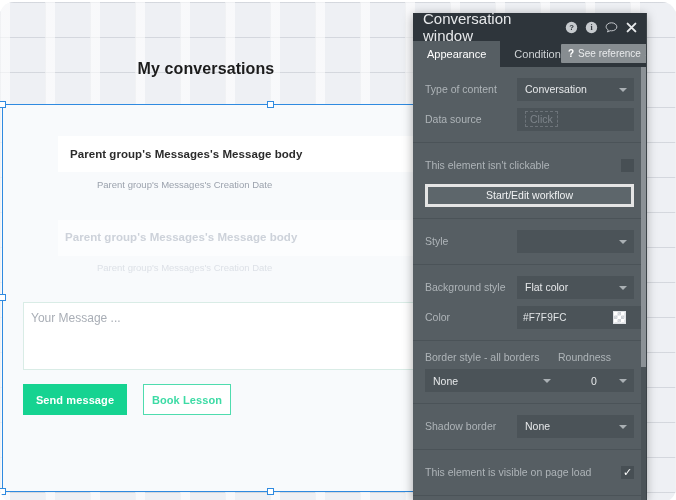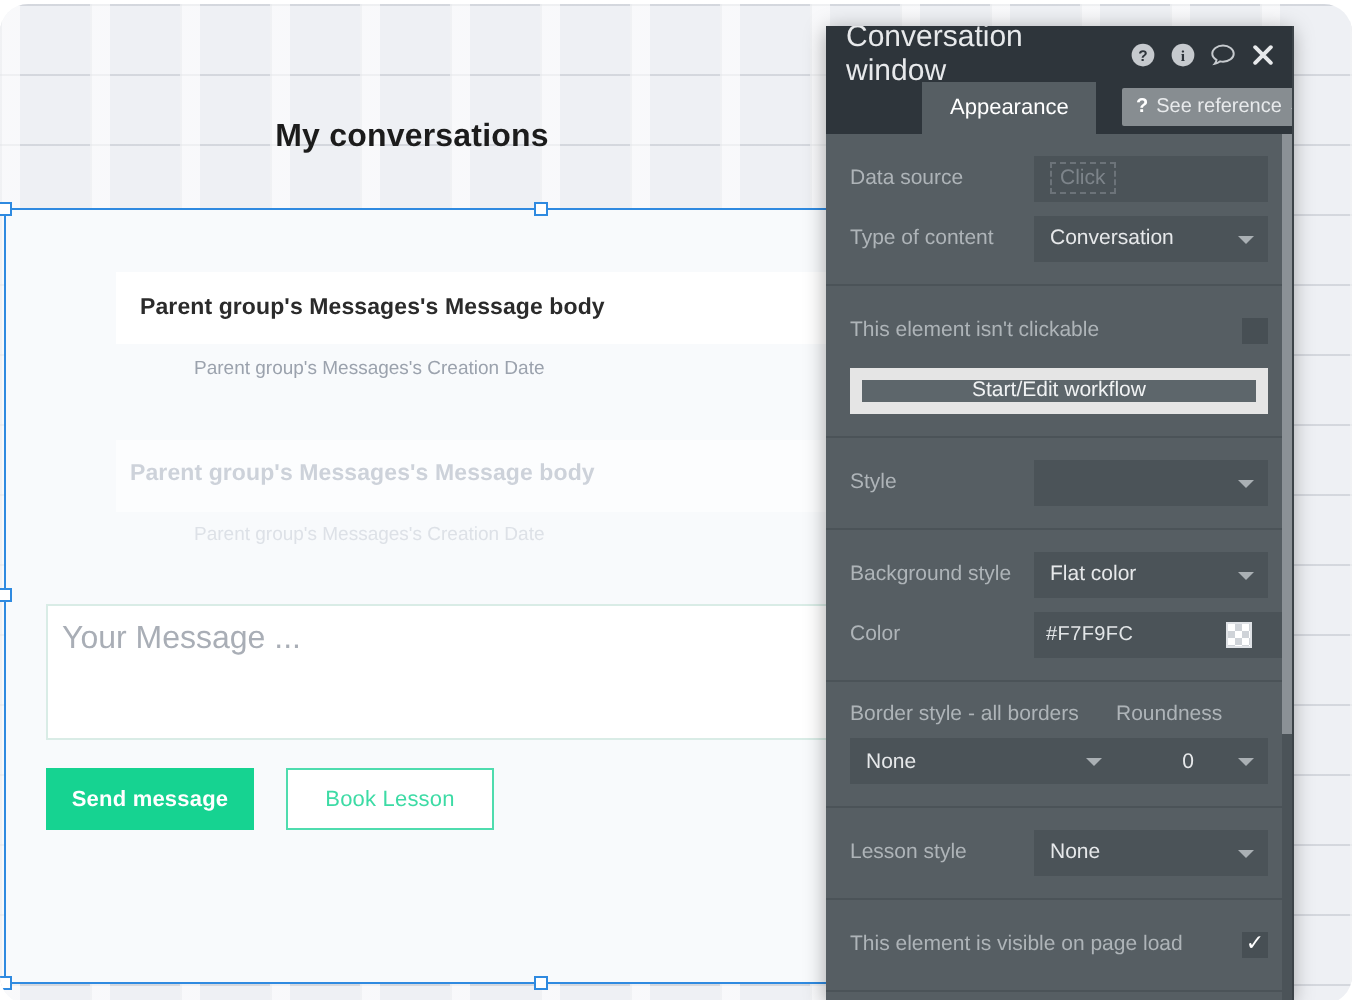--- a/index.html
+++ b/index.html
@@ -204,7 +204,6 @@
     display: flex;
     align-items: flex-end;
     position: relative;
-    padding-left: 48px;
   }
   .tab {
     height: 26px;

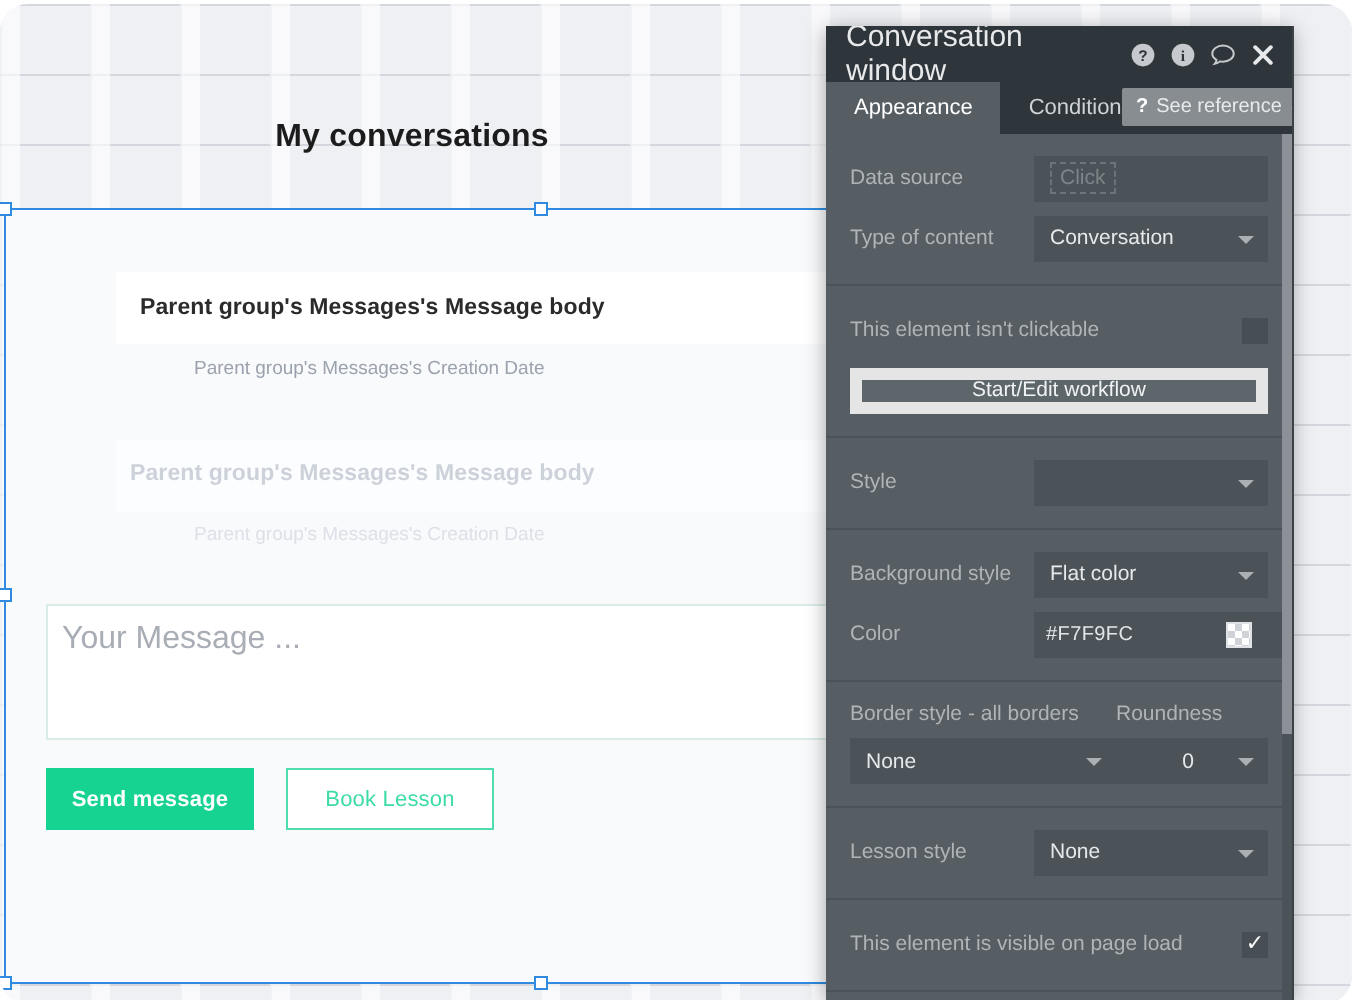--- a/index.html
+++ b/index.html
@@ -496,14 +496,14 @@
 
       <div class="sec">
         <div class="row">
+          <span class="lbl">Type of content</span>
+          <div class="select">Conversation</div>
+        </div>
+        <div class="row">
           <span class="lbl">Data source</span>
           <div class="input-dim">
             <span>Click</span>
           </div>
-        </div>
-        <div class="row">
-          <span class="lbl">Type of content</span>
-          <div class="select">Conversation</div>
         </div>
       </div>
 

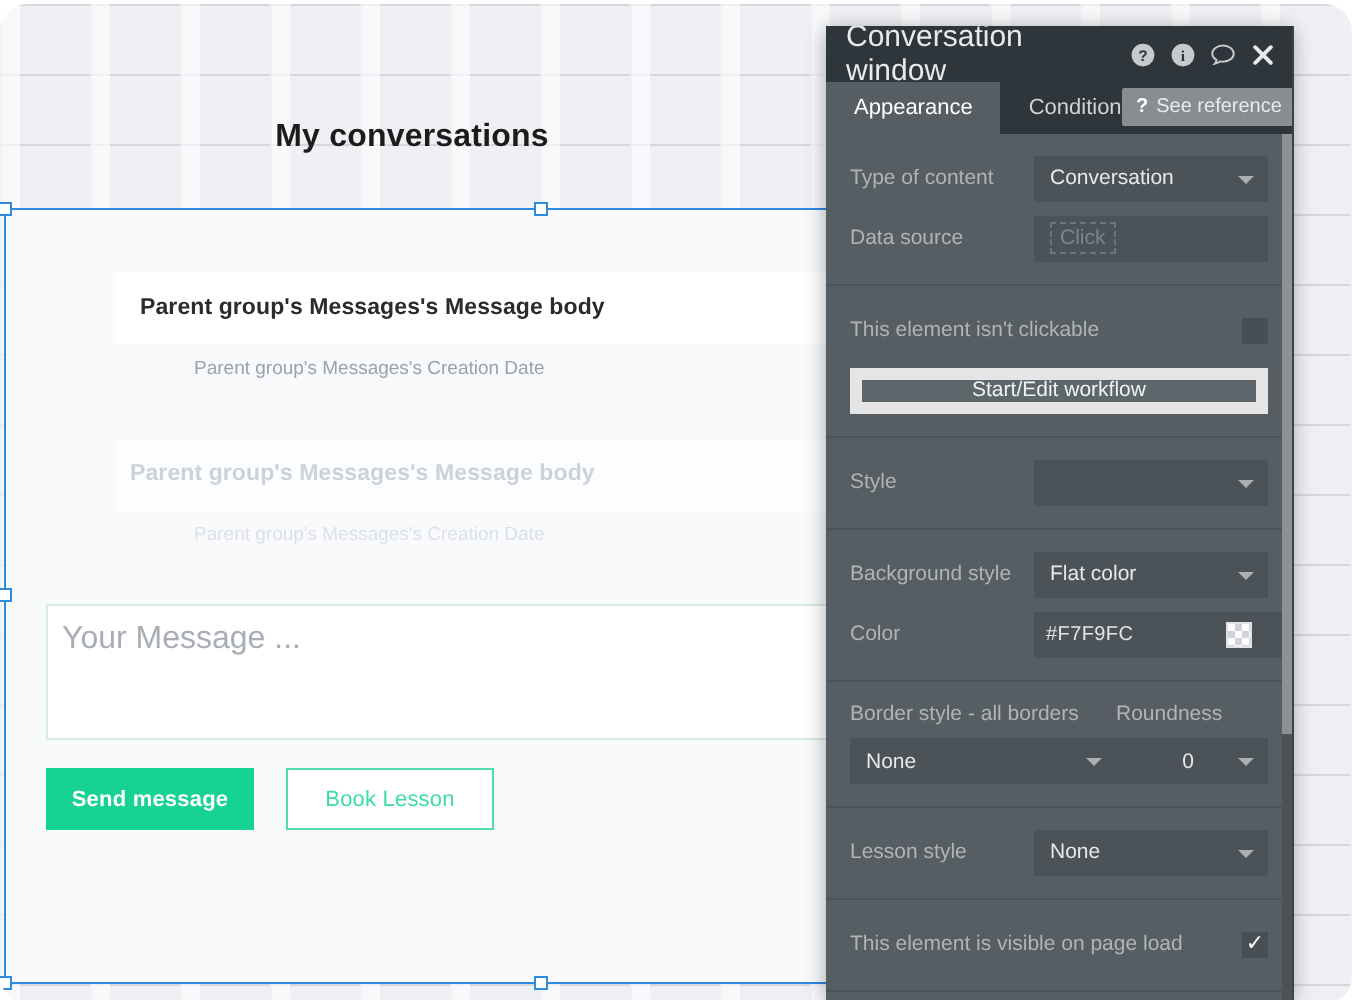--- a/index.html
+++ b/index.html
@@ -317,7 +317,7 @@
     width: 100%;
     height: 23px;
     background: #5d666b;
-    border: 6px solid #e5e5e5;
+    border: 3px solid #e5e5e5;
     box-sizing: border-box;
     color: #f0f2f3;
     font-size: 10.5px;

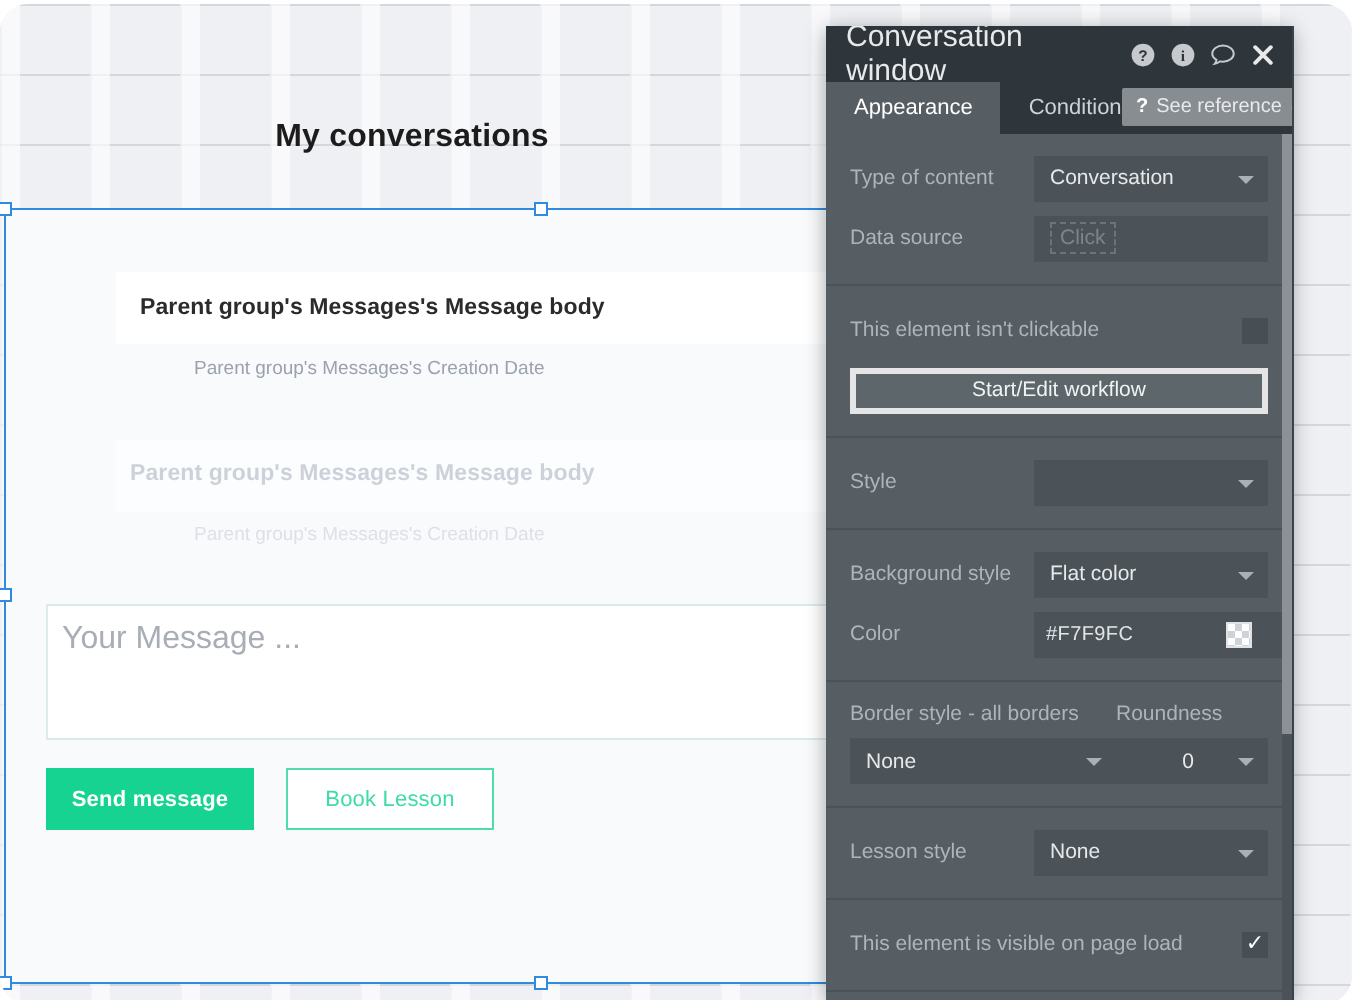--- a/index.html
+++ b/index.html
@@ -130,7 +130,7 @@
   .msg-input-ph {
     position: absolute;
     left: 31px; top: 309px;
-    font-size: 16px;
+    font-size: 12px;
     color: #a9aeb6;
   }
 

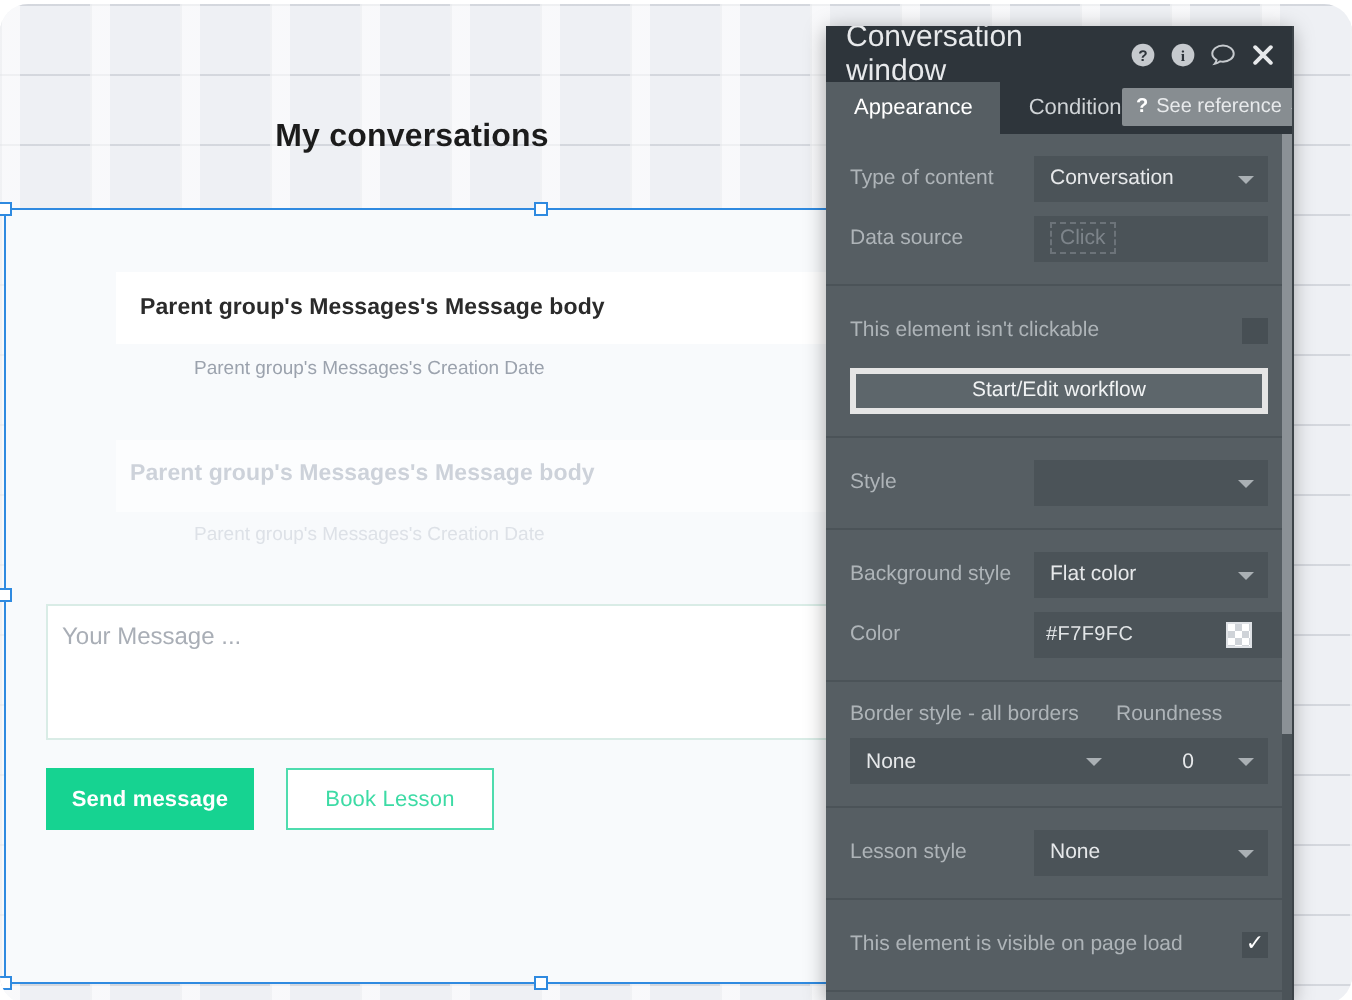--- a/index.html
+++ b/index.html
@@ -151,13 +151,13 @@
   .btn-book {
     position: absolute;
     left: 143px; top: 382px;
-    width: 104px; height: 31px;
+    width: 88px; height: 31px;
     background: #ffffff;
     border: 1px solid #4fdcae;
     box-sizing: border-box;
     color: #3ddba5;
     font-size: 11px;
-    font-weight: normal;
+    font-weight: bold;
     display: flex;
     align-items: center;
     justify-content: center;

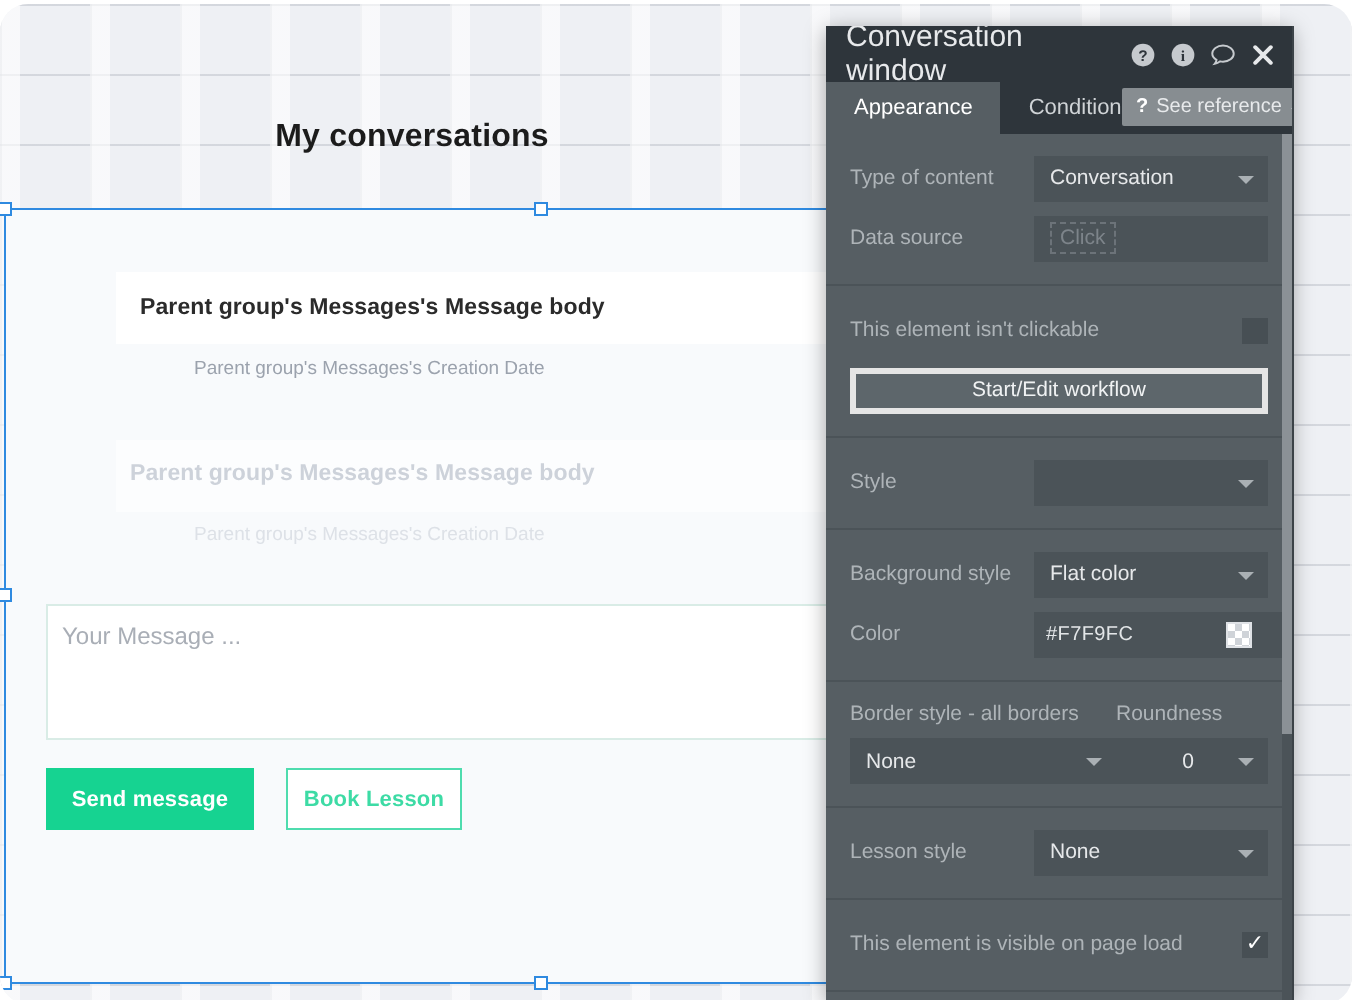--- a/index.html
+++ b/index.html
@@ -555,7 +555,7 @@
 
       <div class="sec">
         <div class="row">
-          <span class="lbl">Lesson style</span>
+          <span class="lbl">Shadow border</span>
           <div class="select">None</div>
         </div>
       </div>

